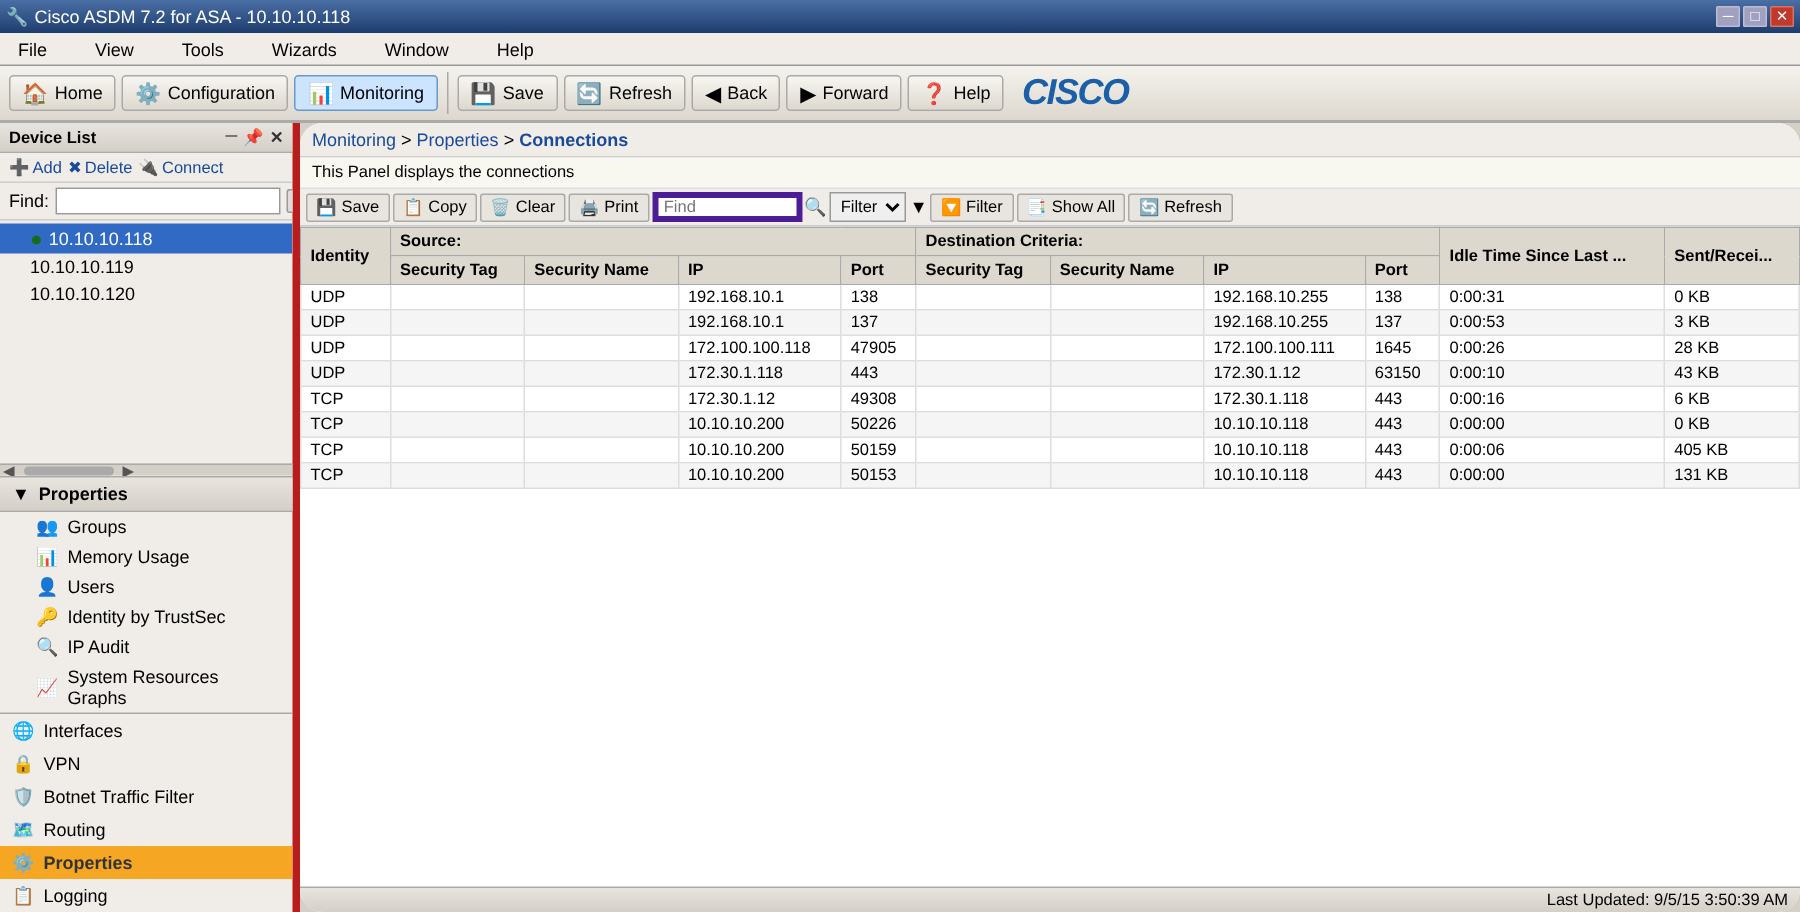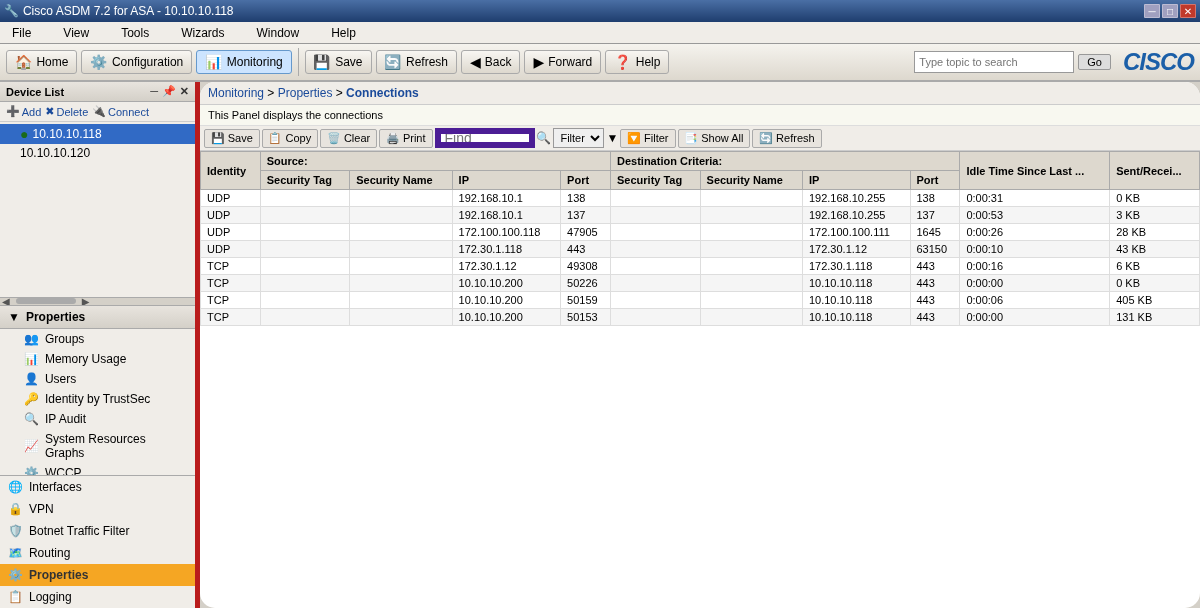--- a/index.html
+++ b/index.html
@@ -334,10 +334,6 @@
   <div class="tb-btn">
     <span class="tb-icon">❓</span>
     <span>Help</span>
-  </div>
-  <div id="search-box">
-    <input type="text" placeholder="Type topic to search" style="">
-    <button class="go-btn">Go</button>
   </div>
   <div class="cisco-logo">CISCO</div>
 </div>

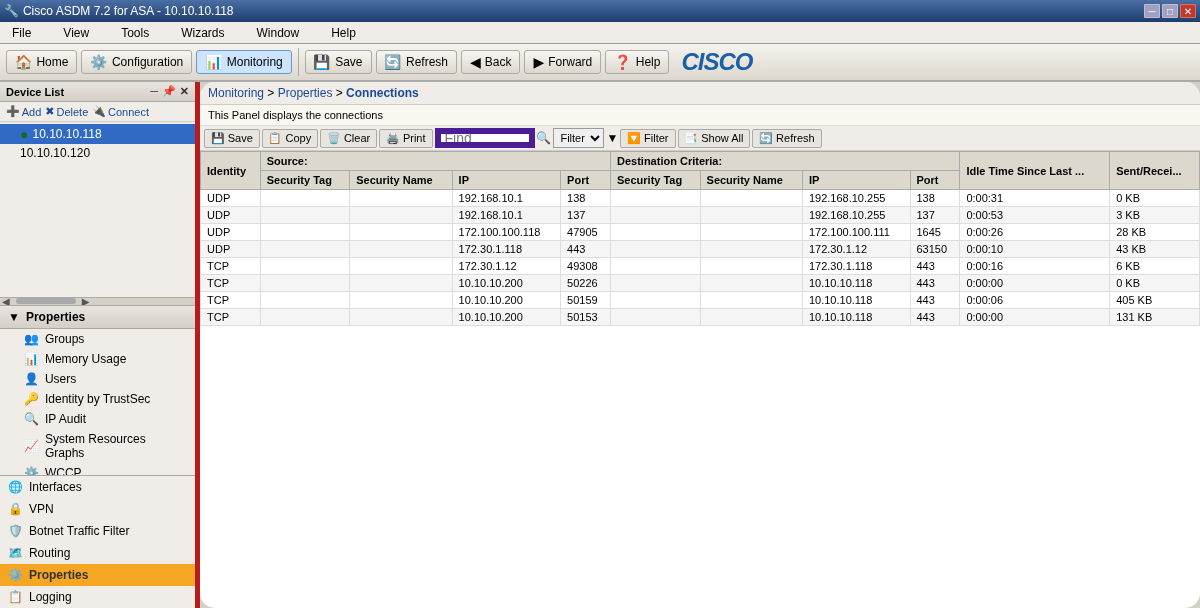--- a/index.html
+++ b/index.html
@@ -366,6 +366,11 @@
       </div>
     </div>
 
+    <div id="find-bar">
+      <label>Find:</label>
+      <input type="text" style="">
+      <button class="go-btn">Go</button>
+    </div>
 
     <div id="device-tree">
       <div class="device-item selected">

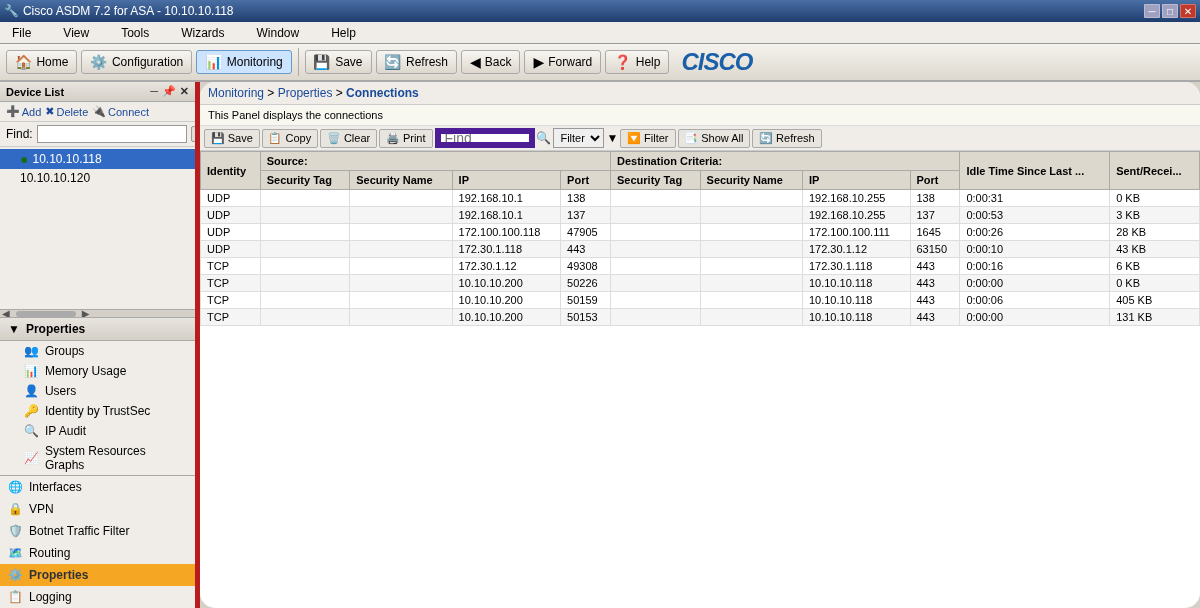--- a/index.html
+++ b/index.html
@@ -219,7 +219,7 @@
       height: 20px; font-size: 11px; border: 1px solid #999; padding: 0 2px;
     }
     #find-input {
-      height: 20px; font-size: 14px; border: 6px solid #4c1d95; padding: 0 4px; width: 100px;
+      height: 20px; font-size: 11px; border: 4px solid #4c1d95; padding: 0 4px; width: 100px;
     }
 
     

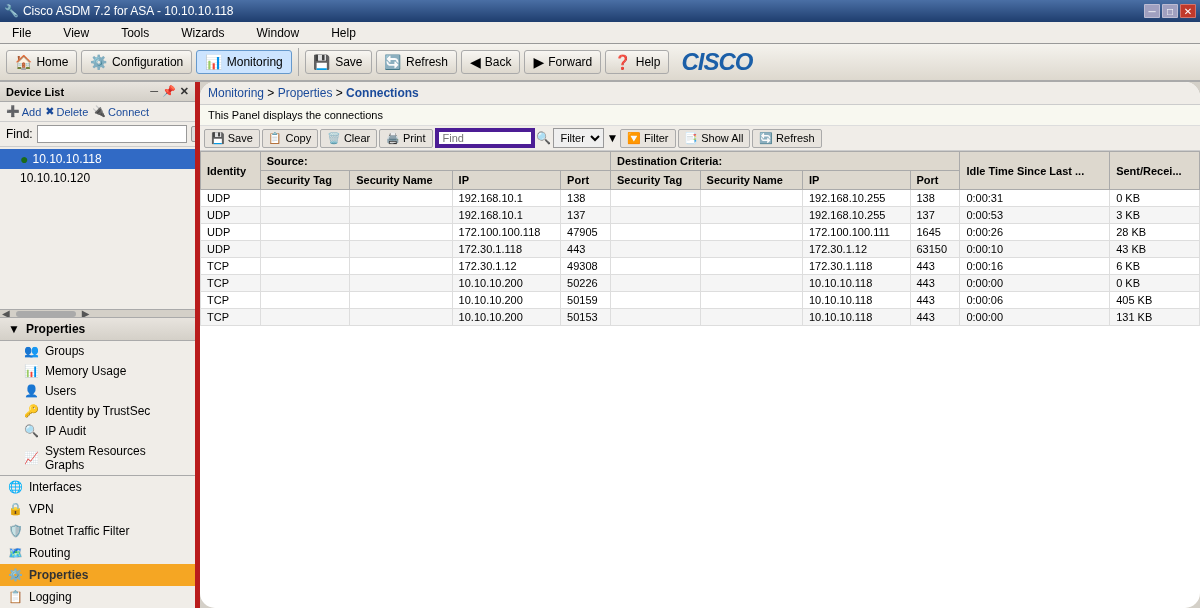--- a/index.html
+++ b/index.html
@@ -376,6 +376,9 @@
       <div class="device-item selected">
         <span class="device-dot">●</span>
         <span>10.10.10.118</span>
+      </div>
+      <div class="device-item">
+        <span>10.10.10.119</span>
       </div>
       <div class="device-item">
         <span>10.10.10.120</span>

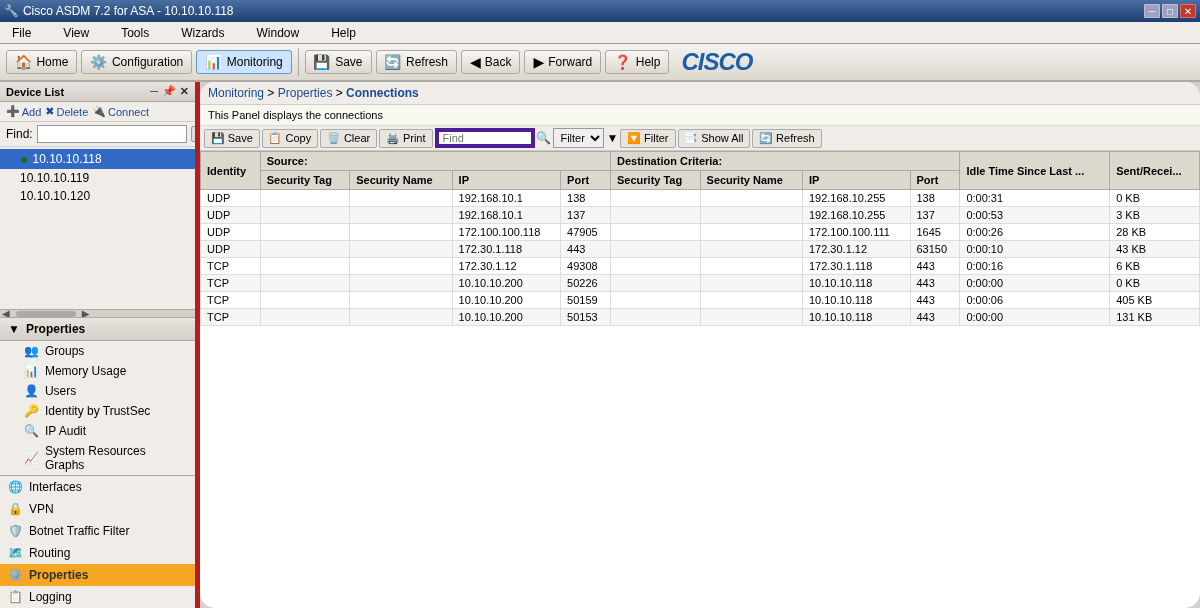--- a/index.html
+++ b/index.html
@@ -632,6 +632,9 @@
       </table>
     </div>
 
+    <div id="status-bar">
+      <span>Last Updated: 9/5/15 3:50:39 AM</span>
+    </div>
   </div>
 </div>
 

